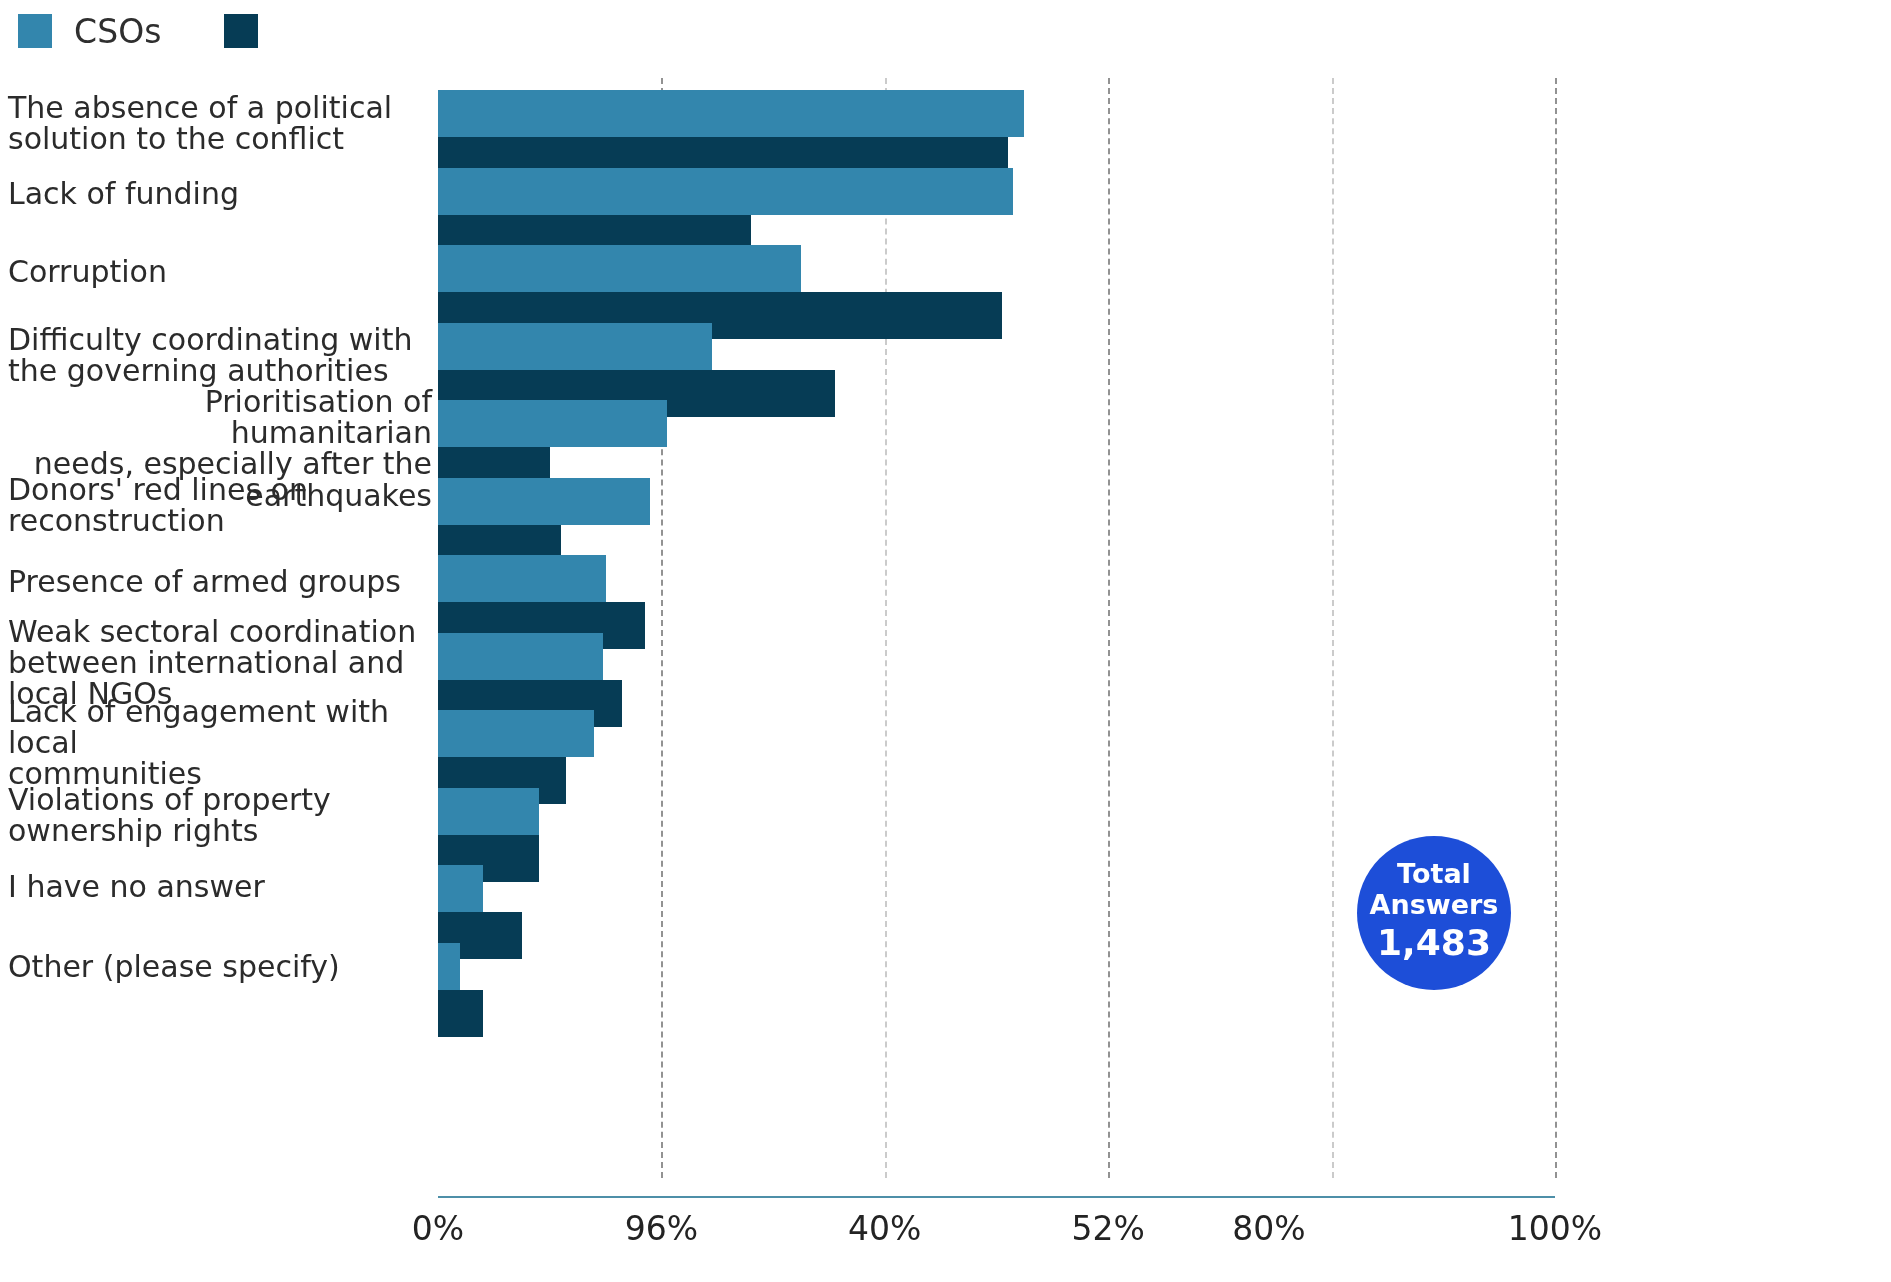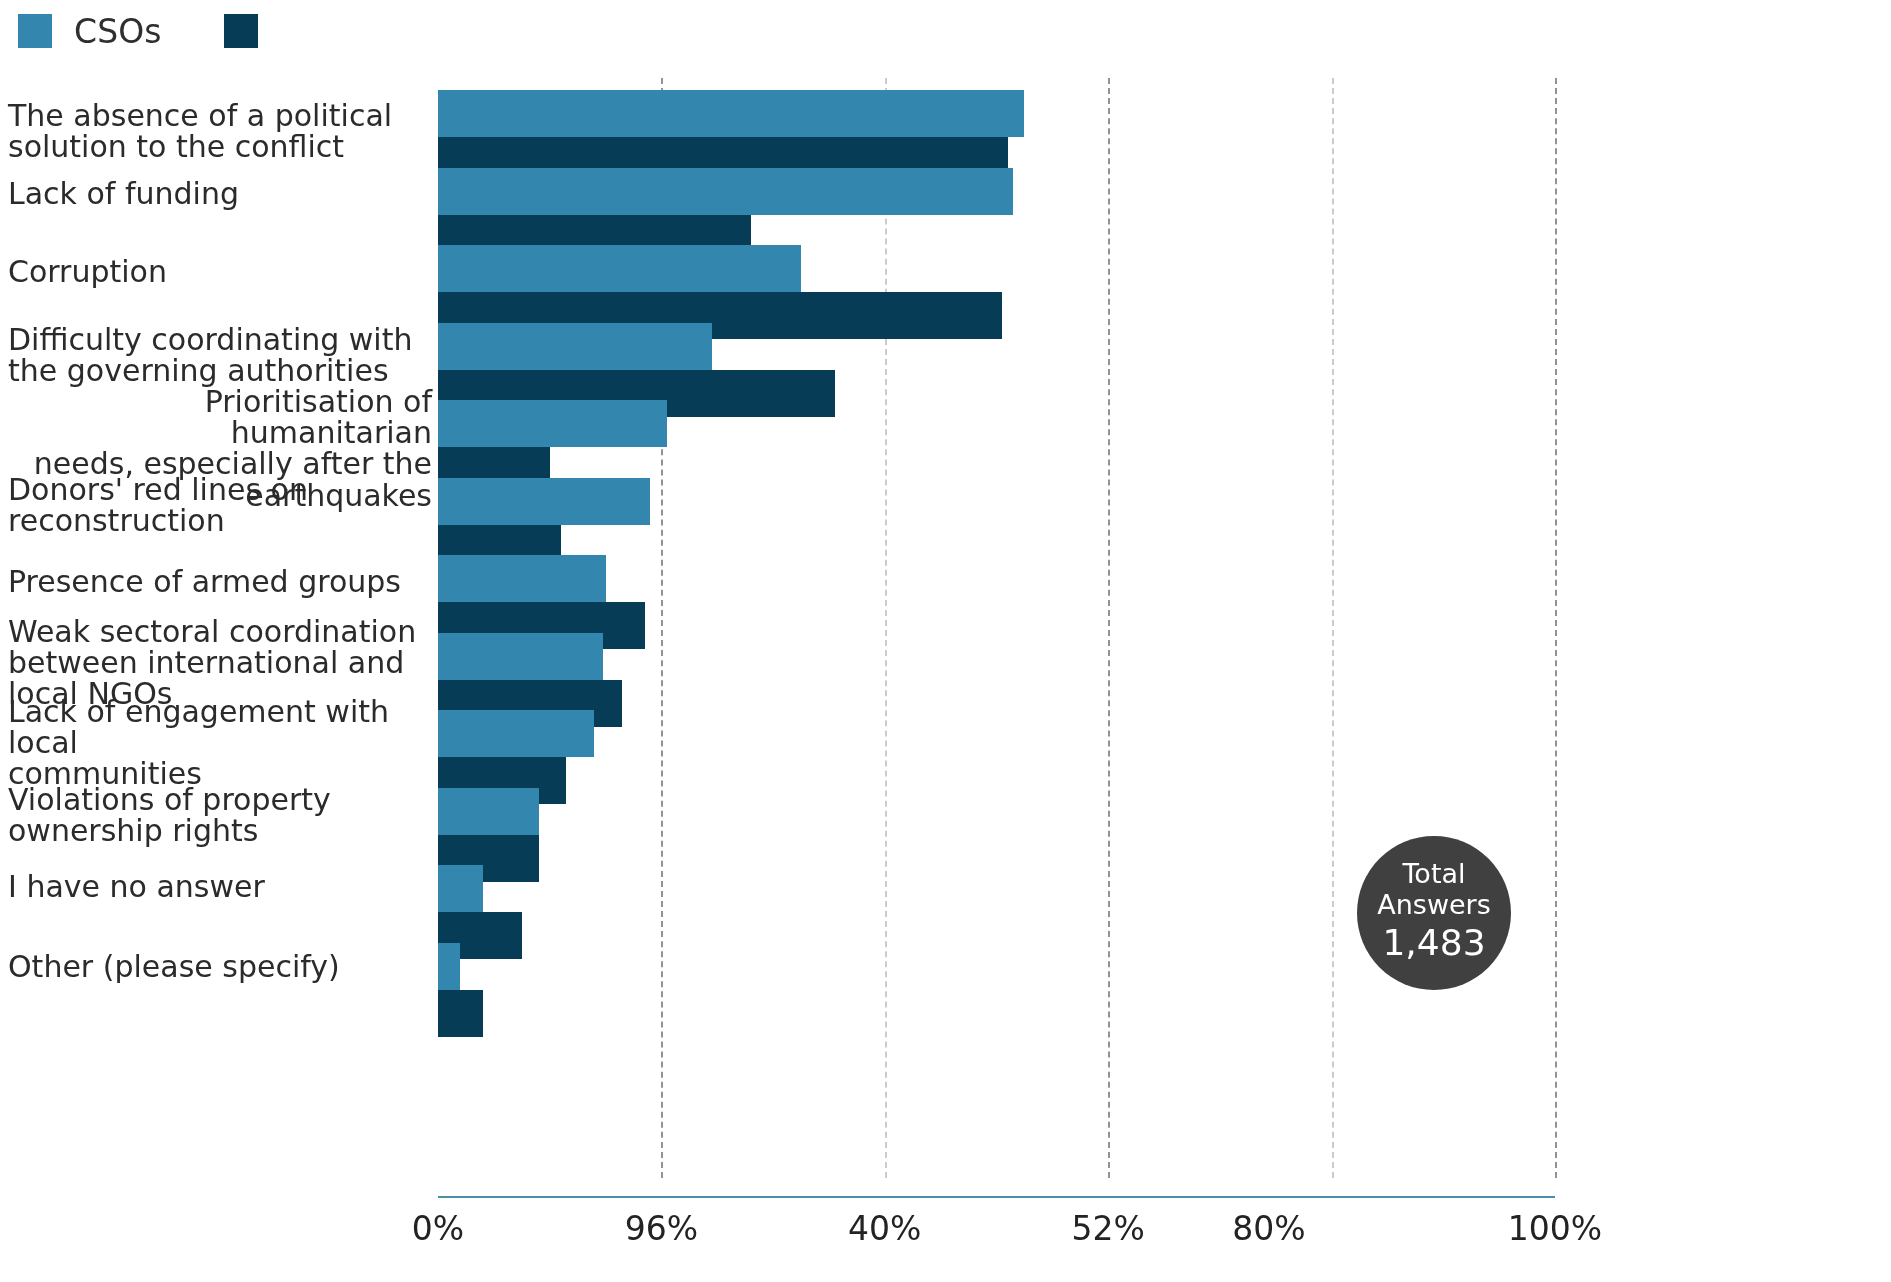--- a/index.html
+++ b/index.html
@@ -152,7 +152,7 @@
         <div class="grid" style="left: 1117px;"></div>
       </div>
     <div class="cat-col" id="catlayer">
-        <div class="cat-label" style="top: 14px; margin-top: 8px;">The absence of a political
+        <div class="cat-label" style="top: 14px;">The absence of a political
 solution to the conflict</div>
         <div class="cat-label" style="top: 178px;">Corruption</div>
         <div class="cat-label" style="top: 100px;">Lack of funding</div>

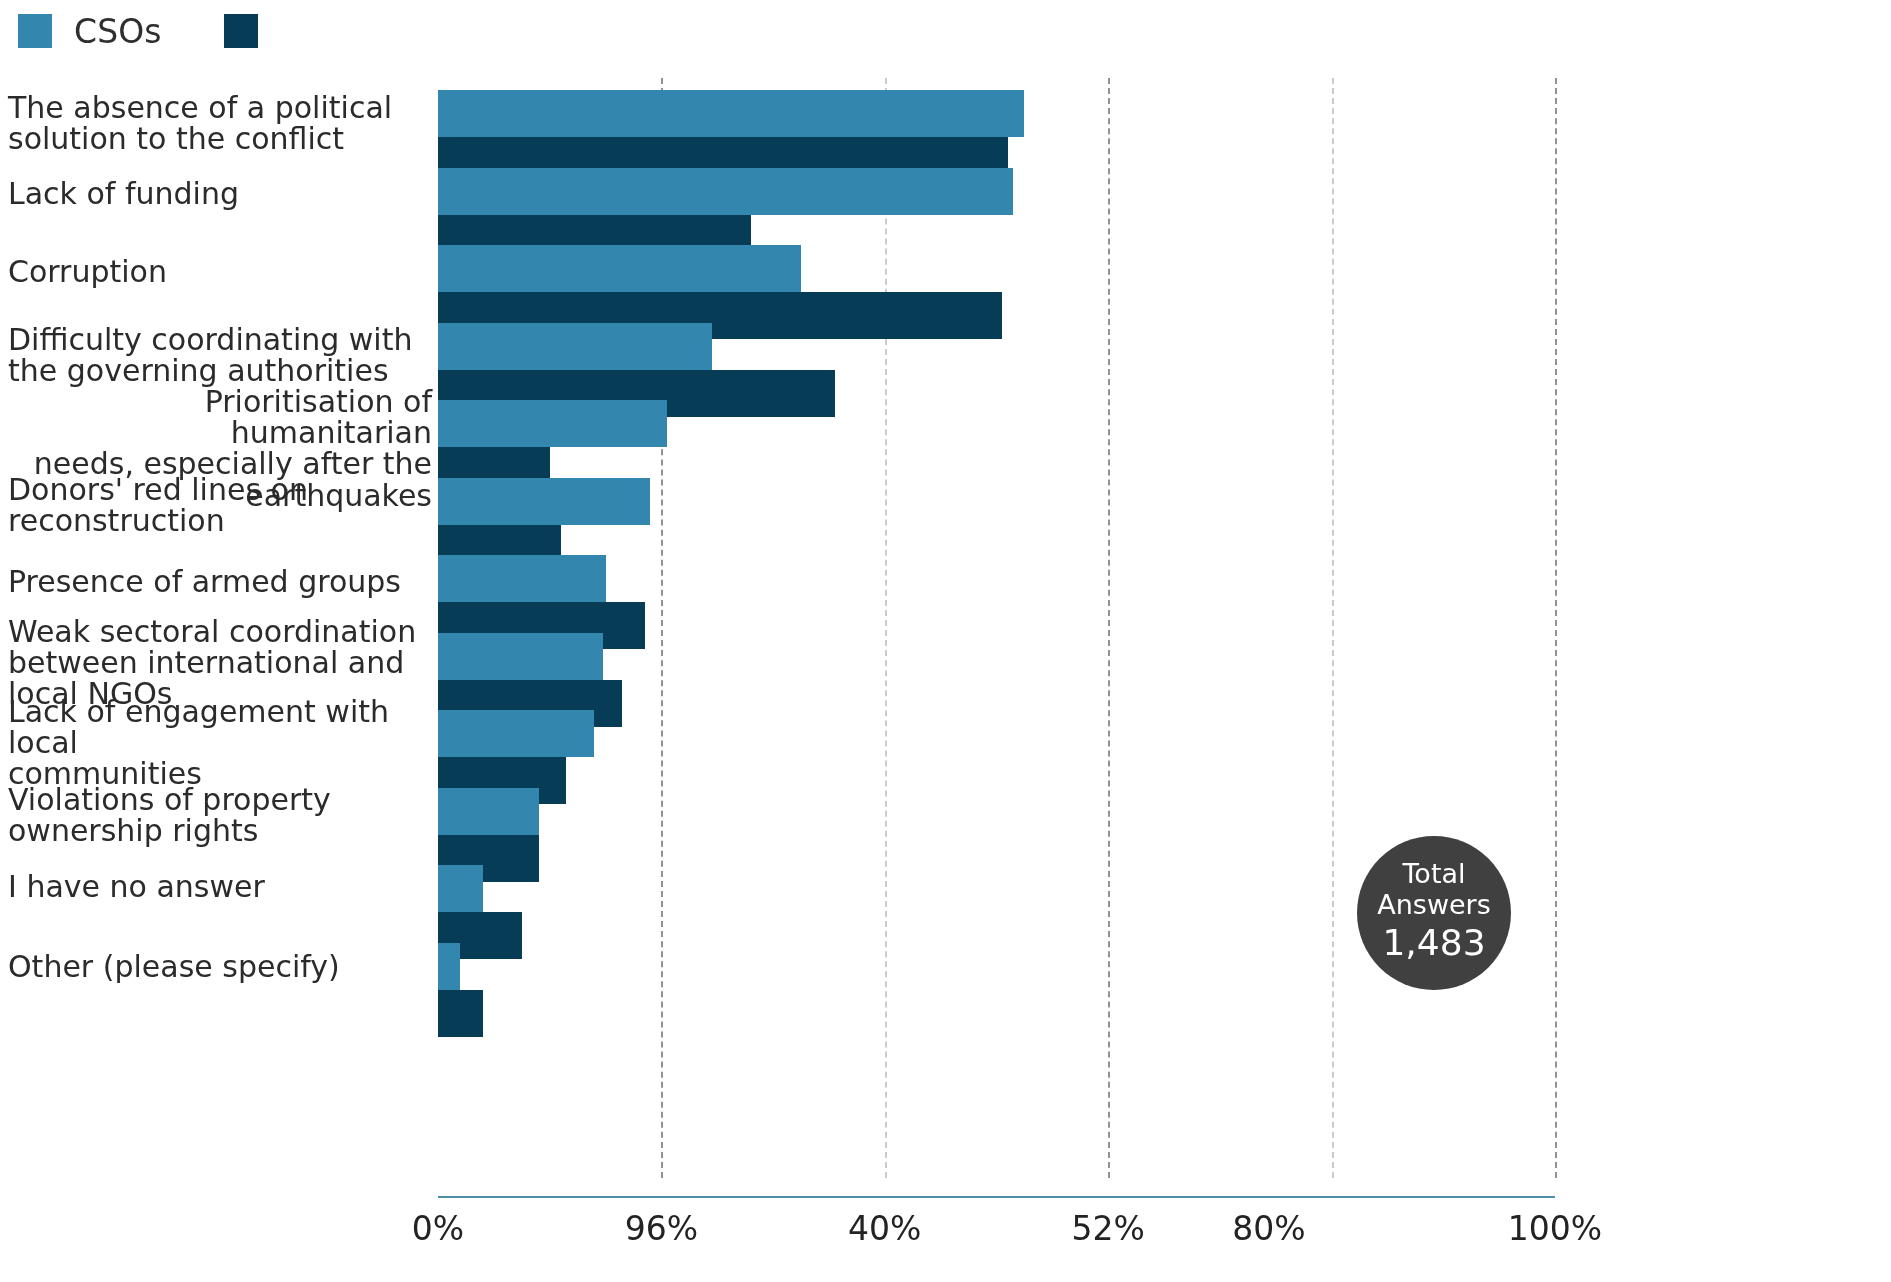--- a/index.html
+++ b/index.html
@@ -212,7 +212,7 @@
       <div class="xtick" style="left: 1555px;">100%</div>
     </div>
 
-  <div class="bubble" style="background: #404040;">
+  <div class="bubble" style="background: #1d4ed8; font-weight: bold;">
     <div class="b-line">Total</div>
     <div class="b-line">Answers</div>
     <div class="b-num">1,483</div>

